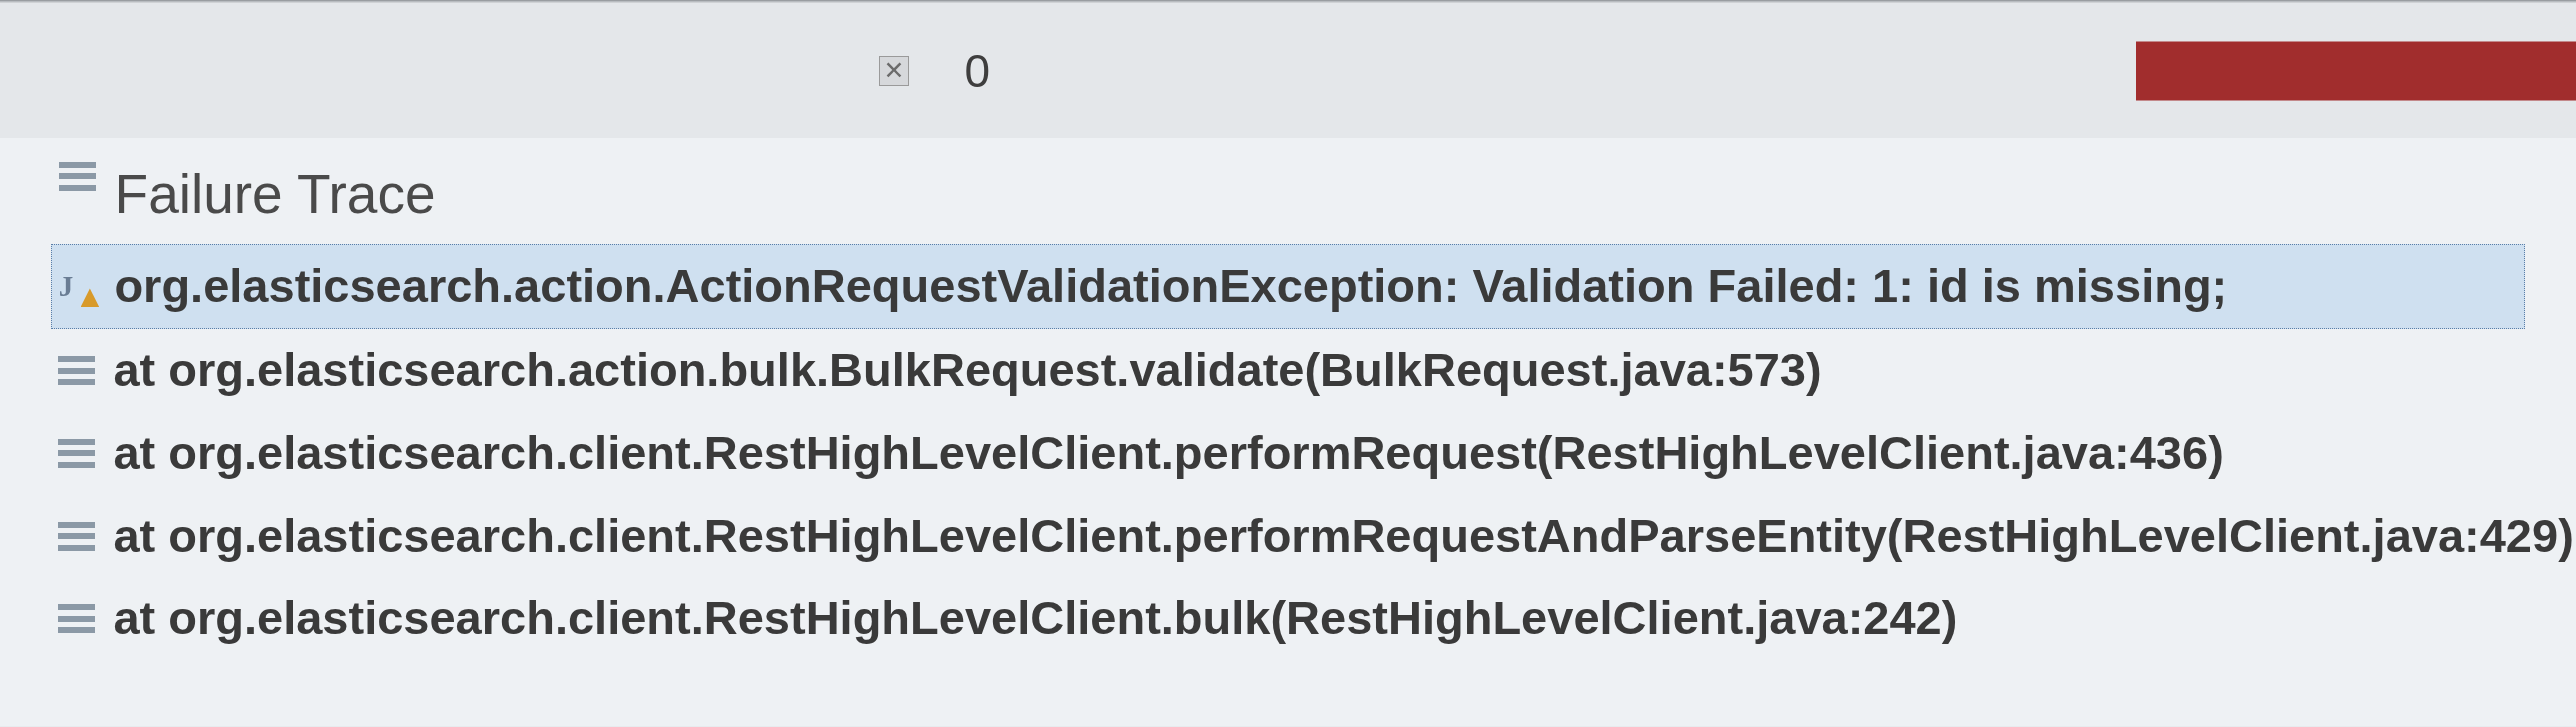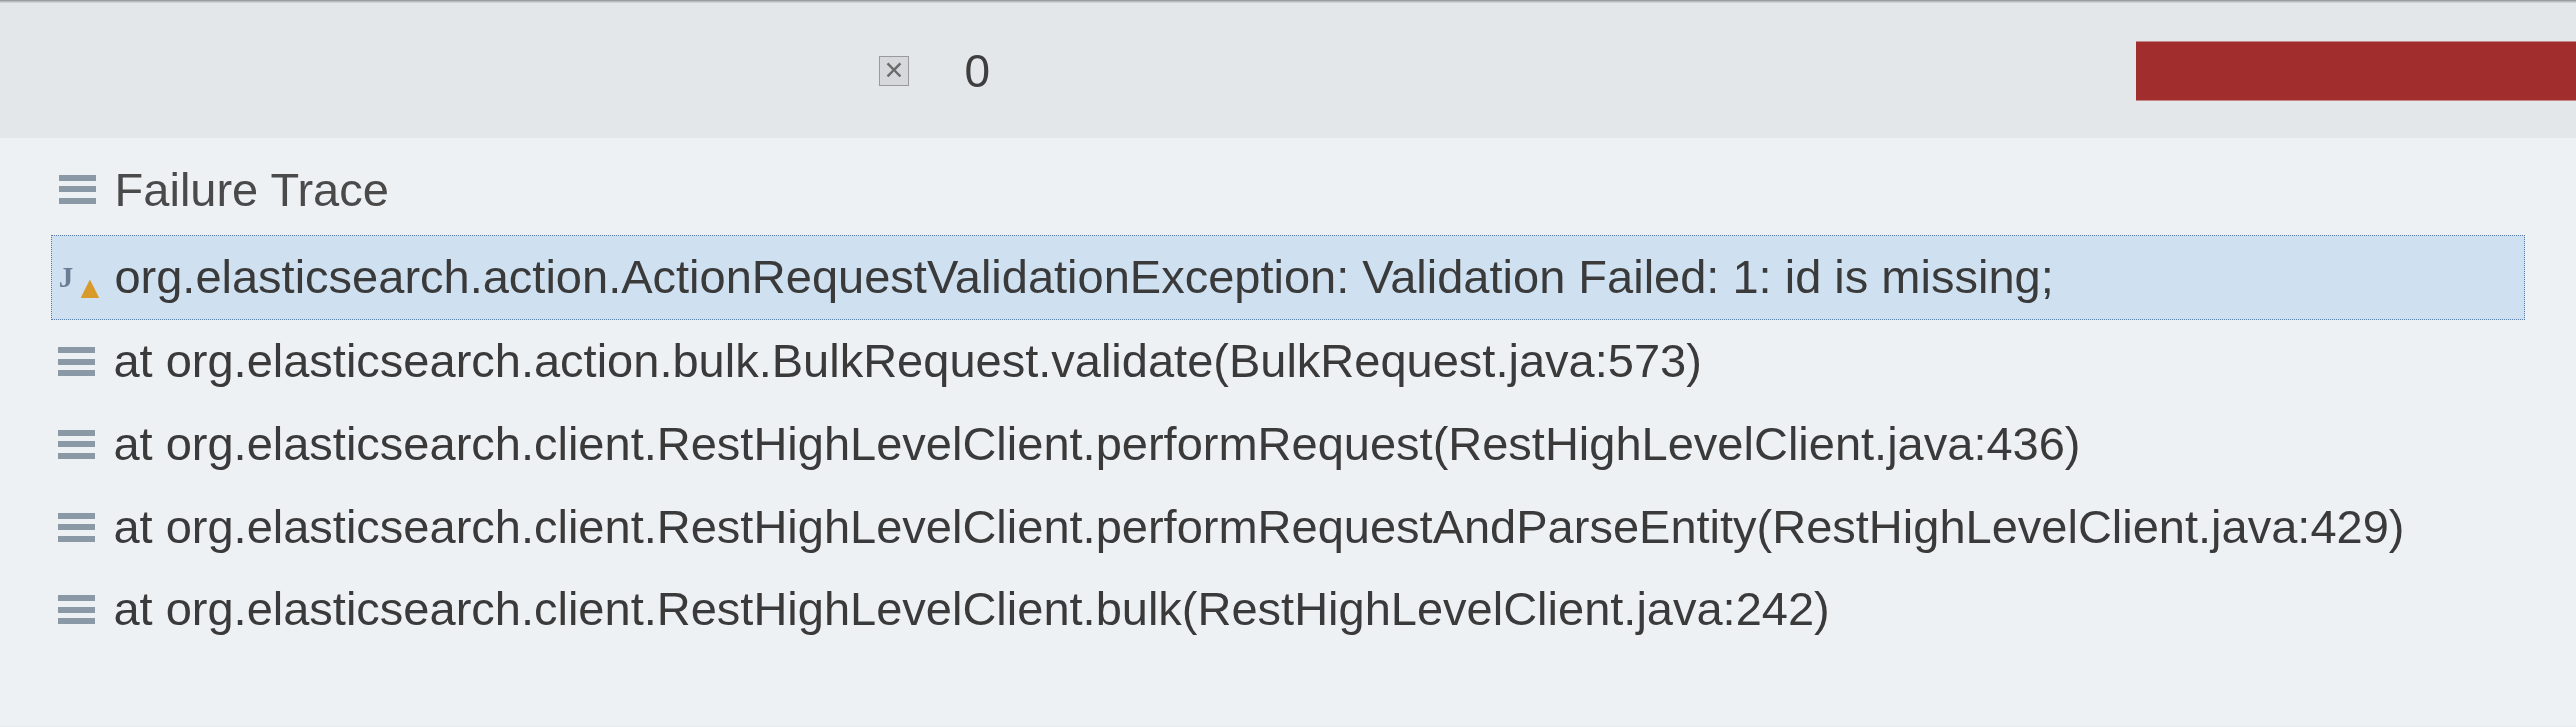--- a/index.html
+++ b/index.html
@@ -60,10 +60,10 @@
   }
   .panel-header {
     display: flex;
-    align-items: center;
+    align-items: flex-start;
     gap: 18.6px;
     padding: 8.5px 59px 18.6px 59px;
-    font-size: 47px;
+    font-size: 55px;
     color: #4a4a4a;
   }
   .trace-list {

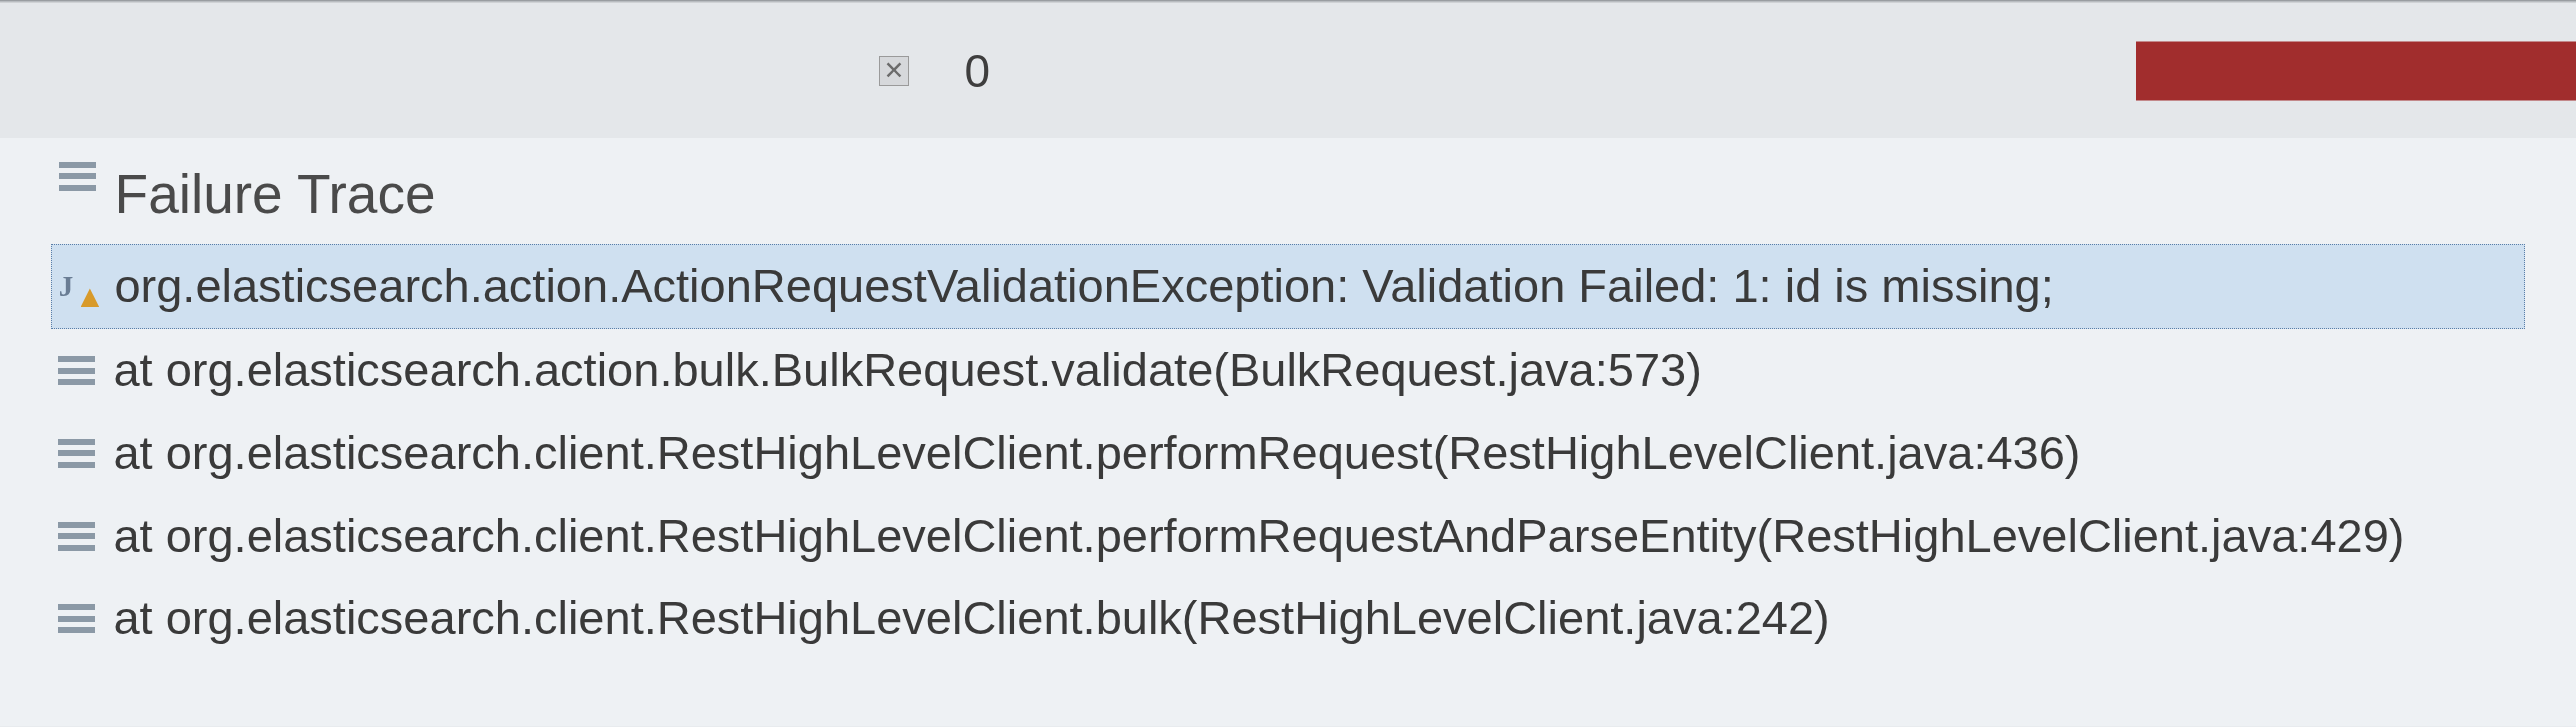--- a/index.html
+++ b/index.html
@@ -84,6 +84,7 @@
   }
   .trace-row .text {
     white-space: nowrap;
+    font-weight: bold;
   }
   
   .stack-icon {

